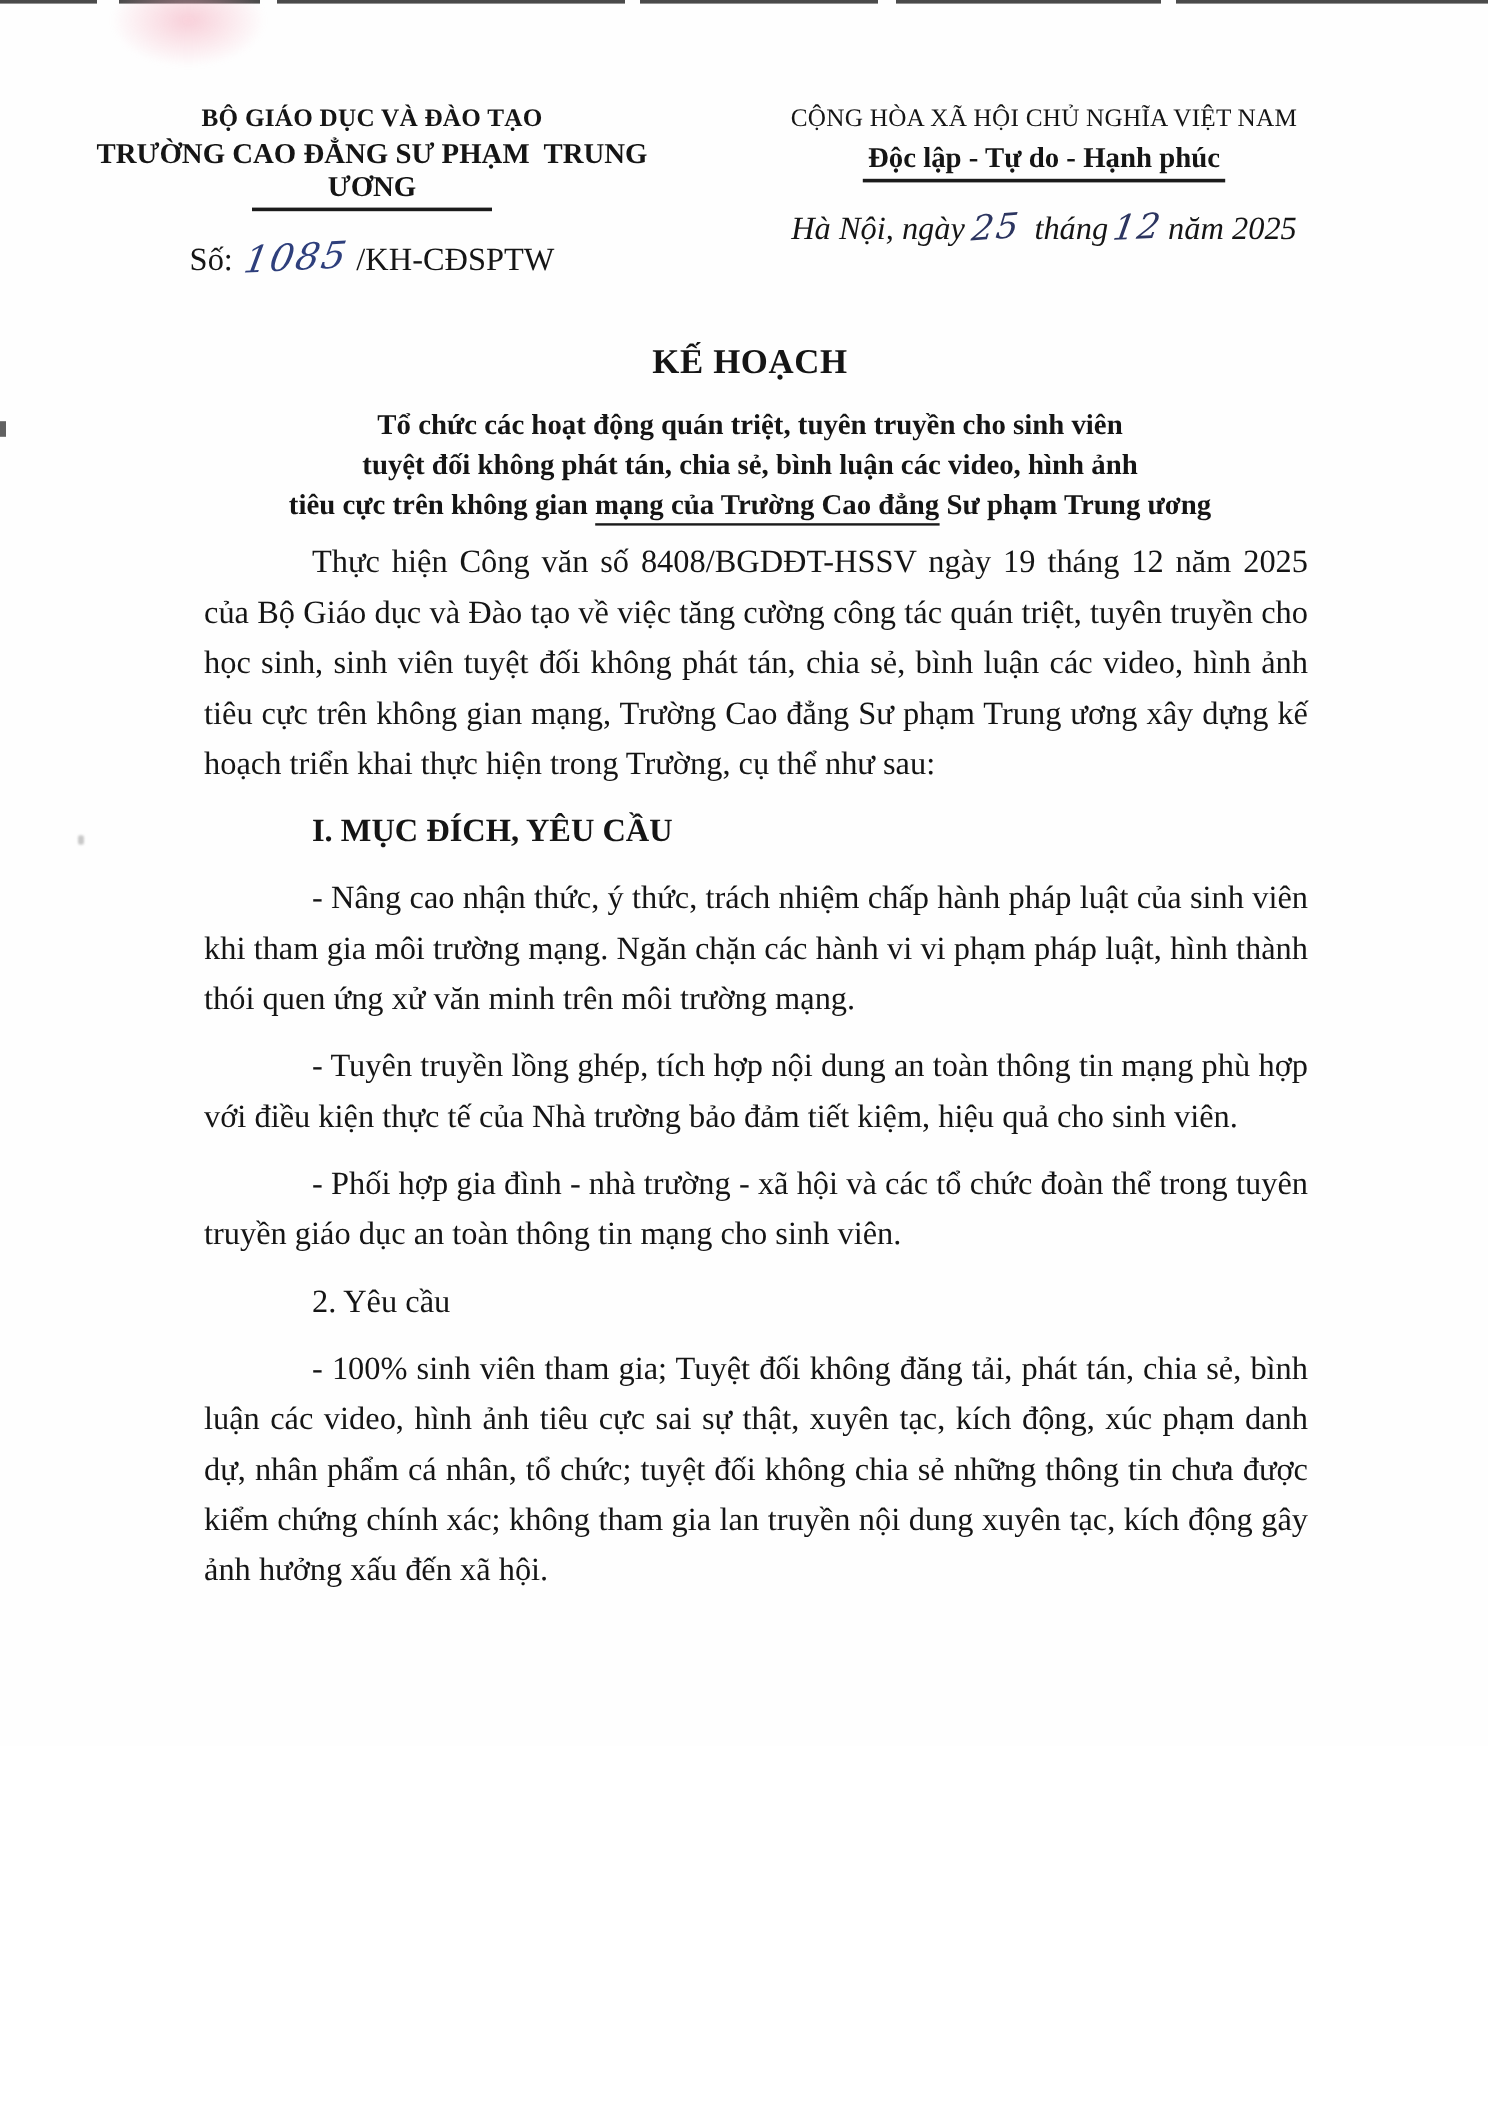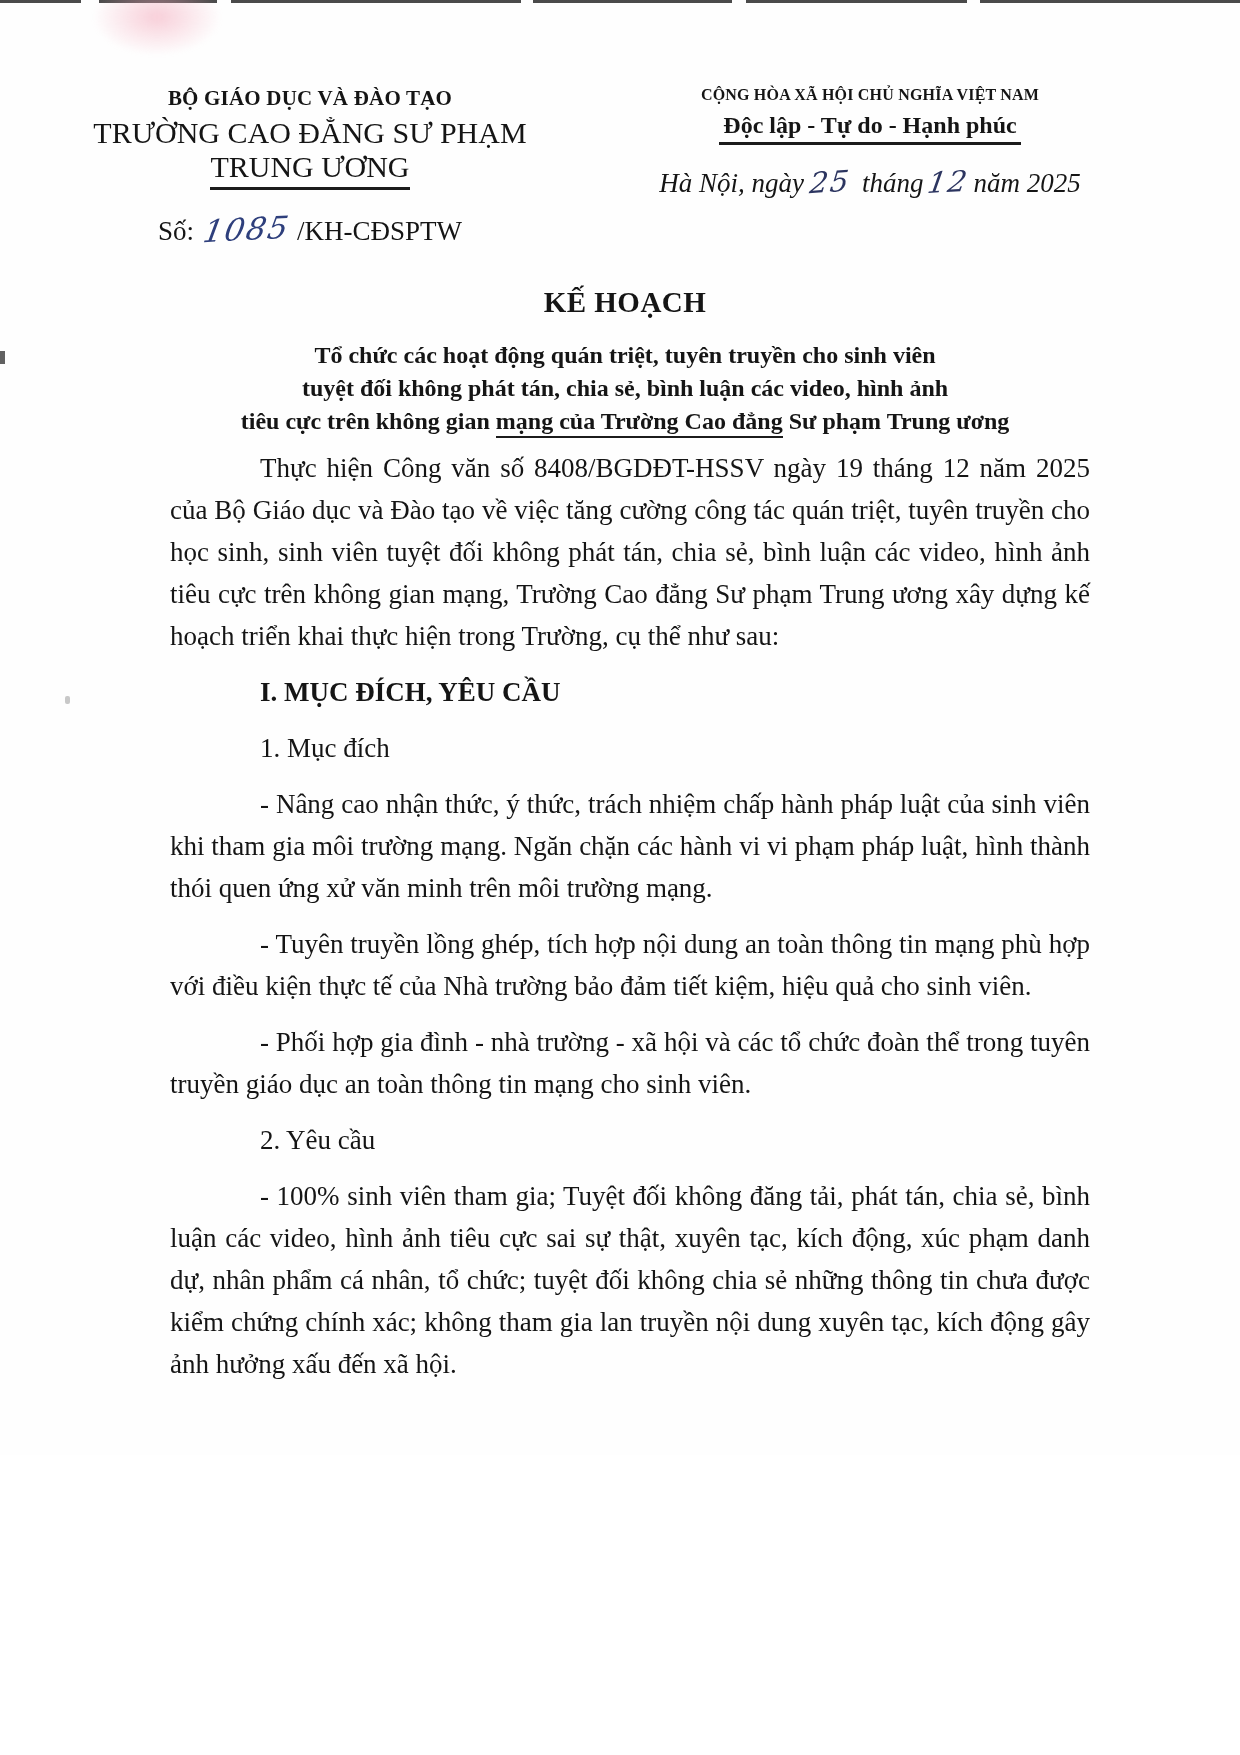--- a/index.html
+++ b/index.html
@@ -40,7 +40,7 @@
   .h-left-2 { font-weight:normal; font-size:30px; margin-top:5px; white-space:pre-wrap; }
   .h-underline-left { width:200px; margin:3px auto 0; border-bottom:3px solid #1b1b1b; }
   .so-line { margin-top:24px; font-size:27px; }
-  .h-right-1 { font-weight:bold; font-size:16px; letter-spacing:.2px; white-space:pre-wrap; }
+  .h-right-1 { font-weight:normal; font-size:21px; letter-spacing:.2px; white-space:pre-wrap; }
   .h-right-2 { display:inline-block; font-weight:bold; font-size:24px; margin-top:8px;
                padding:0 4px 3px; border-bottom:3px solid #1b1b1b; }
   .date-line { margin-top:23px; font-size:27px; font-style:italic; }

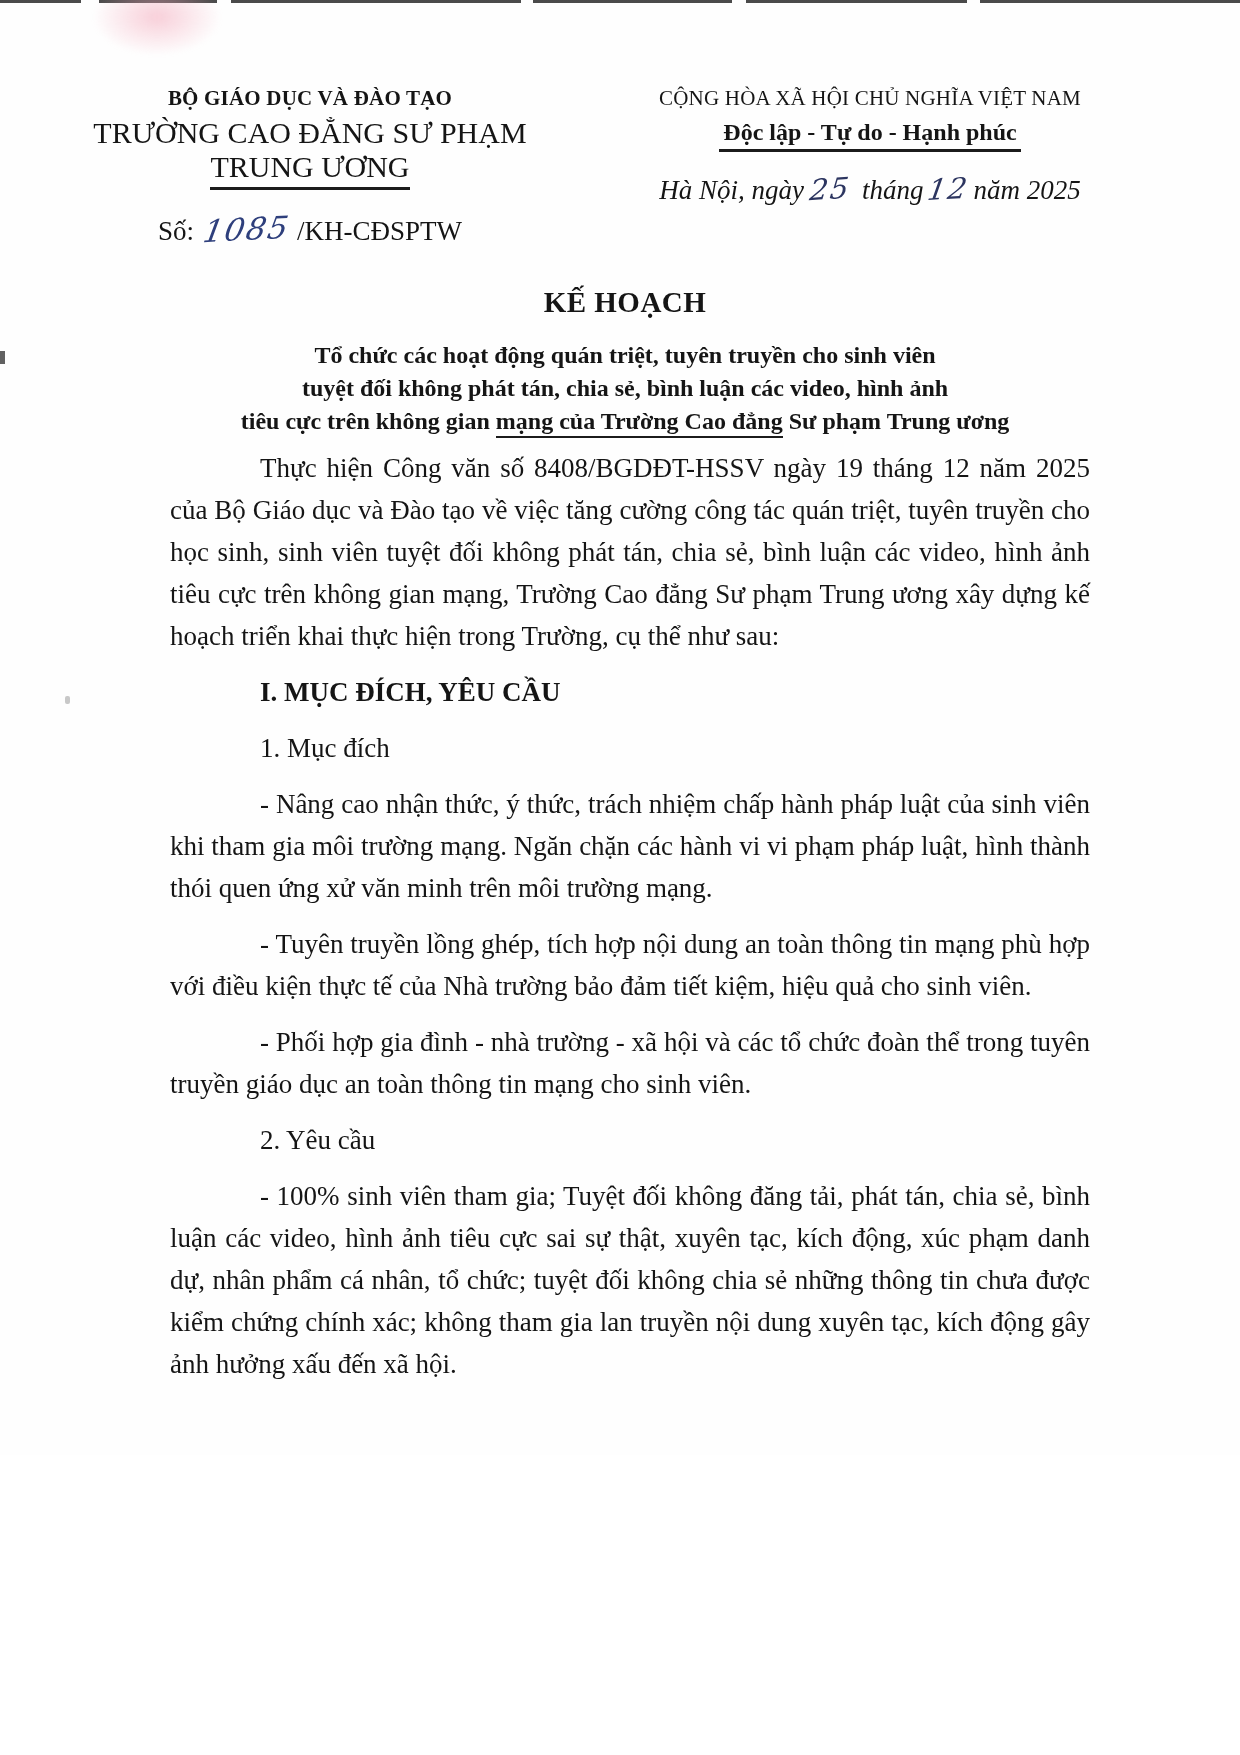--- a/index.html
+++ b/index.html
@@ -37,7 +37,7 @@
   .h-left { width:500px; text-align:center; }
   .h-right { flex:1; text-align:center; }
   .h-left-1 { font-weight:bold; font-size:21px; letter-spacing:.2px; white-space:pre-wrap; }
-  .h-left-2 { font-weight:normal; font-size:30px; margin-top:5px; white-space:pre-wrap; }
+  .h-left-2 { font-weight:bold; font-size:24px; margin-top:5px; white-space:pre-wrap; }
   .h-underline-left { width:200px; margin:3px auto 0; border-bottom:3px solid #1b1b1b; }
   .so-line { margin-top:24px; font-size:27px; }
   .h-right-1 { font-weight:normal; font-size:21px; letter-spacing:.2px; white-space:pre-wrap; }

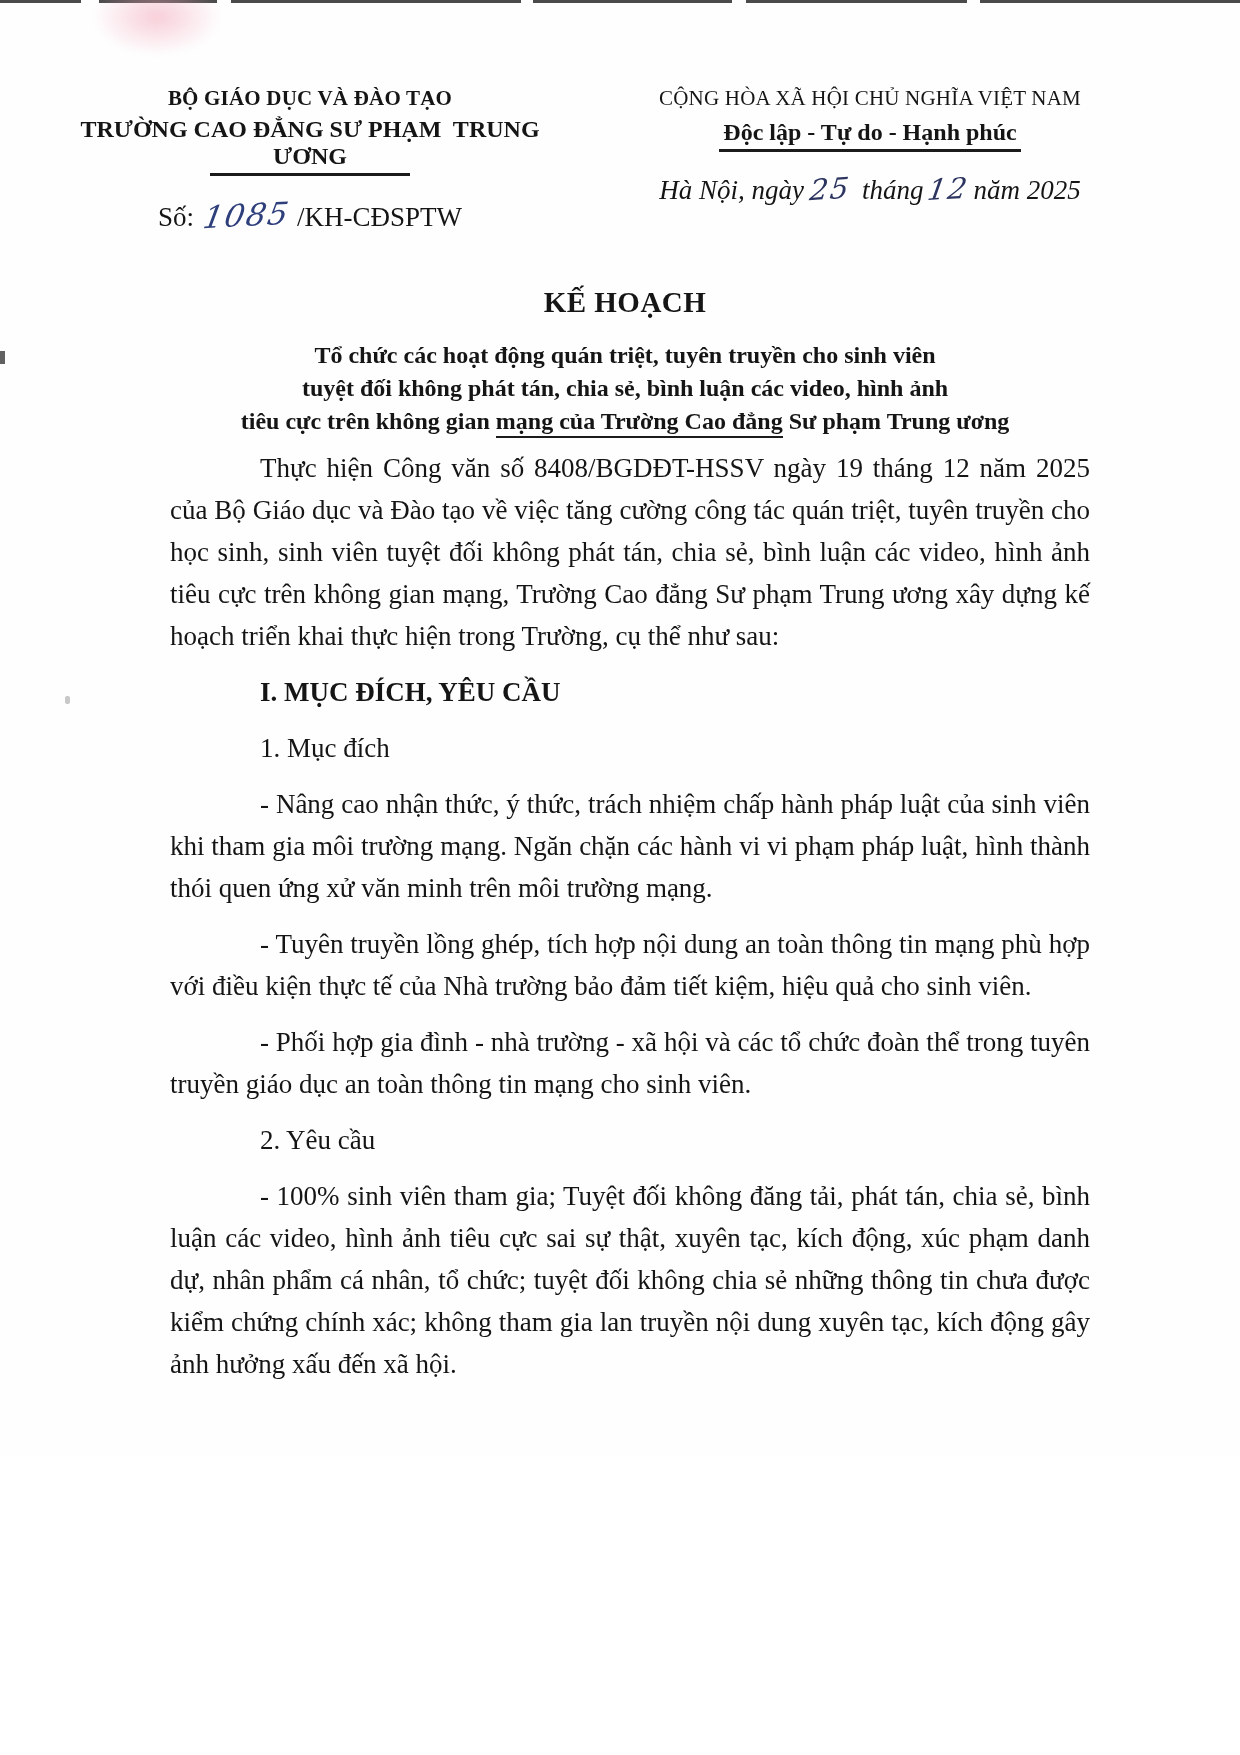--- a/index.html
+++ b/index.html
@@ -106,7 +106,6 @@
   <div class="body-text">
     <p>Thực hiện Công văn số 8408/BGDĐT-HSSV ngày 19 tháng 12 năm 2025 của Bộ Giáo dục và Đào tạo về việc tăng cường công tác quán triệt, tuyên truyền cho học sinh, sinh viên tuyệt đối không phát tán, chia sẻ, bình luận các video, hình ảnh tiêu cực trên không gian mạng, Trường Cao đẳng Sư phạm Trung ương xây dựng kế hoạch triển khai thực hiện trong Trường, cụ thể như sau:</p>
     <p class="bold">I. MỤC ĐÍCH, YÊU CẦU</p>
-    <p>1. Mục đích</p>
     <p>- Nâng cao nhận thức, ý thức, trách nhiệm chấp hành pháp luật của sinh viên khi tham gia môi trường mạng. Ngăn chặn các hành vi vi phạm pháp luật, hình thành thói quen ứng xử văn minh trên môi trường mạng.</p>
     <p>- Tuyên truyền lồng ghép, tích hợp nội dung an toàn thông tin mạng phù hợp với điều kiện thực tế của Nhà trường bảo đảm tiết kiệm, hiệu quả cho sinh viên.</p>
     <p>- Phối hợp gia đình - nhà trường - xã hội và các tổ chức đoàn thể trong tuyên truyền giáo dục an toàn thông tin mạng cho sinh viên.</p>

